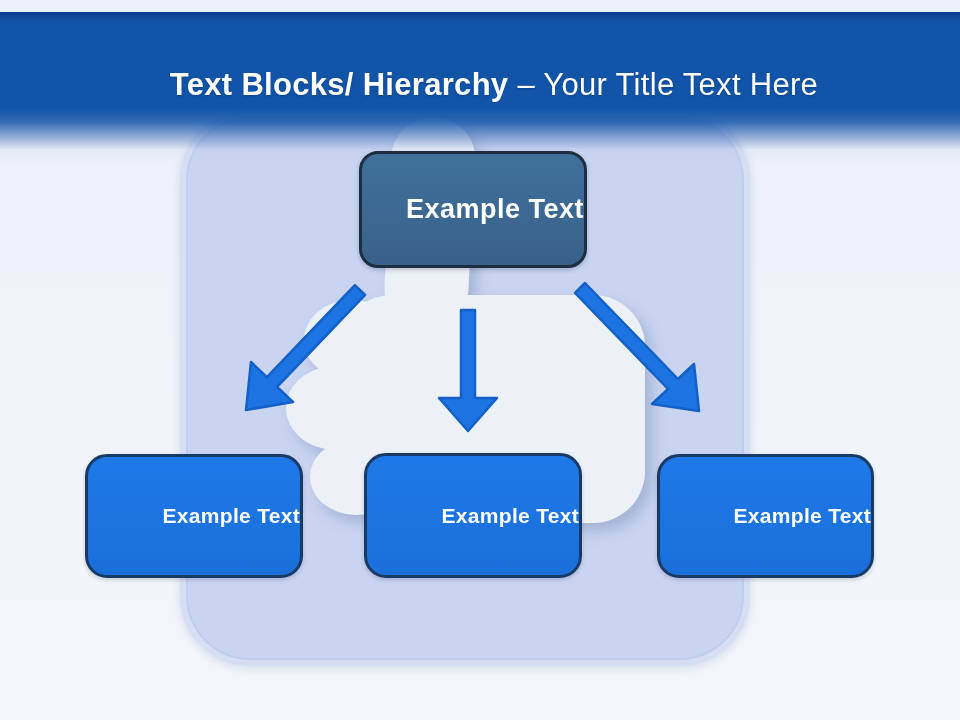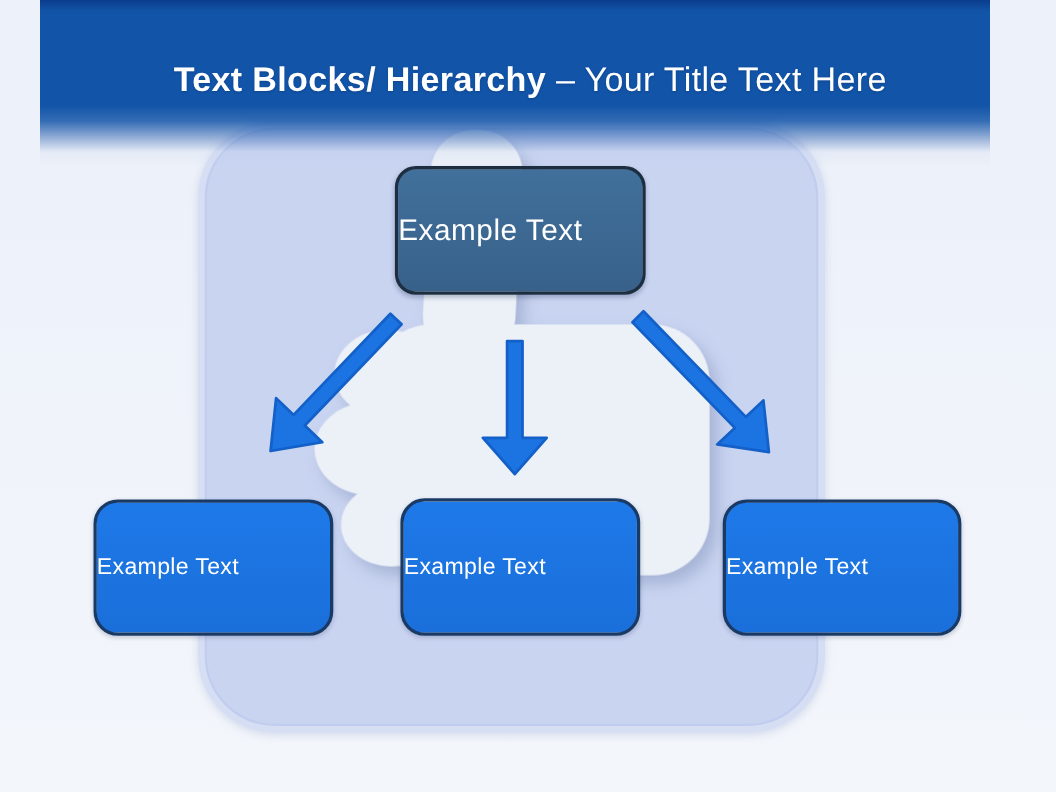--- a/index.html
+++ b/index.html
@@ -28,12 +28,11 @@
 
   
   .header{
-    position:absolute;left:0;top:0;width:864px;height:152px;z-index:3;
+    position:absolute;left:0;top:12px;width:960px;height:152px;z-index:3;
     background:linear-gradient(180deg,
       #0a3d8d 0px,#0f4a9c 6px,#1254a8 10px,#1254a8 96px,
       rgba(18,84,168,0.85) 110px,rgba(70,115,185,0.5) 126px,
       rgba(190,205,235,0.18) 138px,rgba(240,245,252,0) 151px);
-    margin-left:36px;
   }
   .header-title{
     position:absolute;top:52px;left:0;right:0;

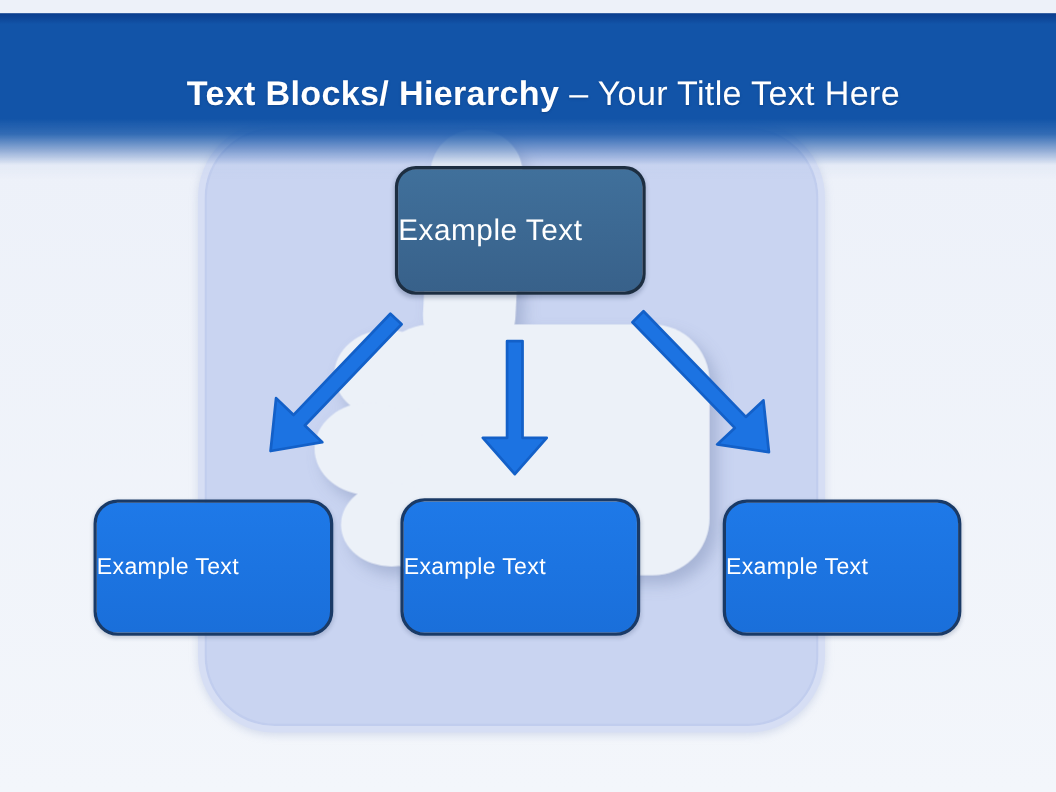--- a/index.html
+++ b/index.html
@@ -47,8 +47,8 @@
 
   
   .shape-box{
-    position:absolute;display:flex;align-items:center;justify-content:flex-start;
-    color:#ffffff;box-sizing:border-box;z-index:4;text-align:center;
+    position:absolute;display:flex;align-items:center;justify-content:flex-end;
+    color:#ffffff;box-sizing:border-box;z-index:4;text-align:center;font-weight:bold;
   }
   .root-box{
     left:359px;top:151px;width:228px;height:117px;

